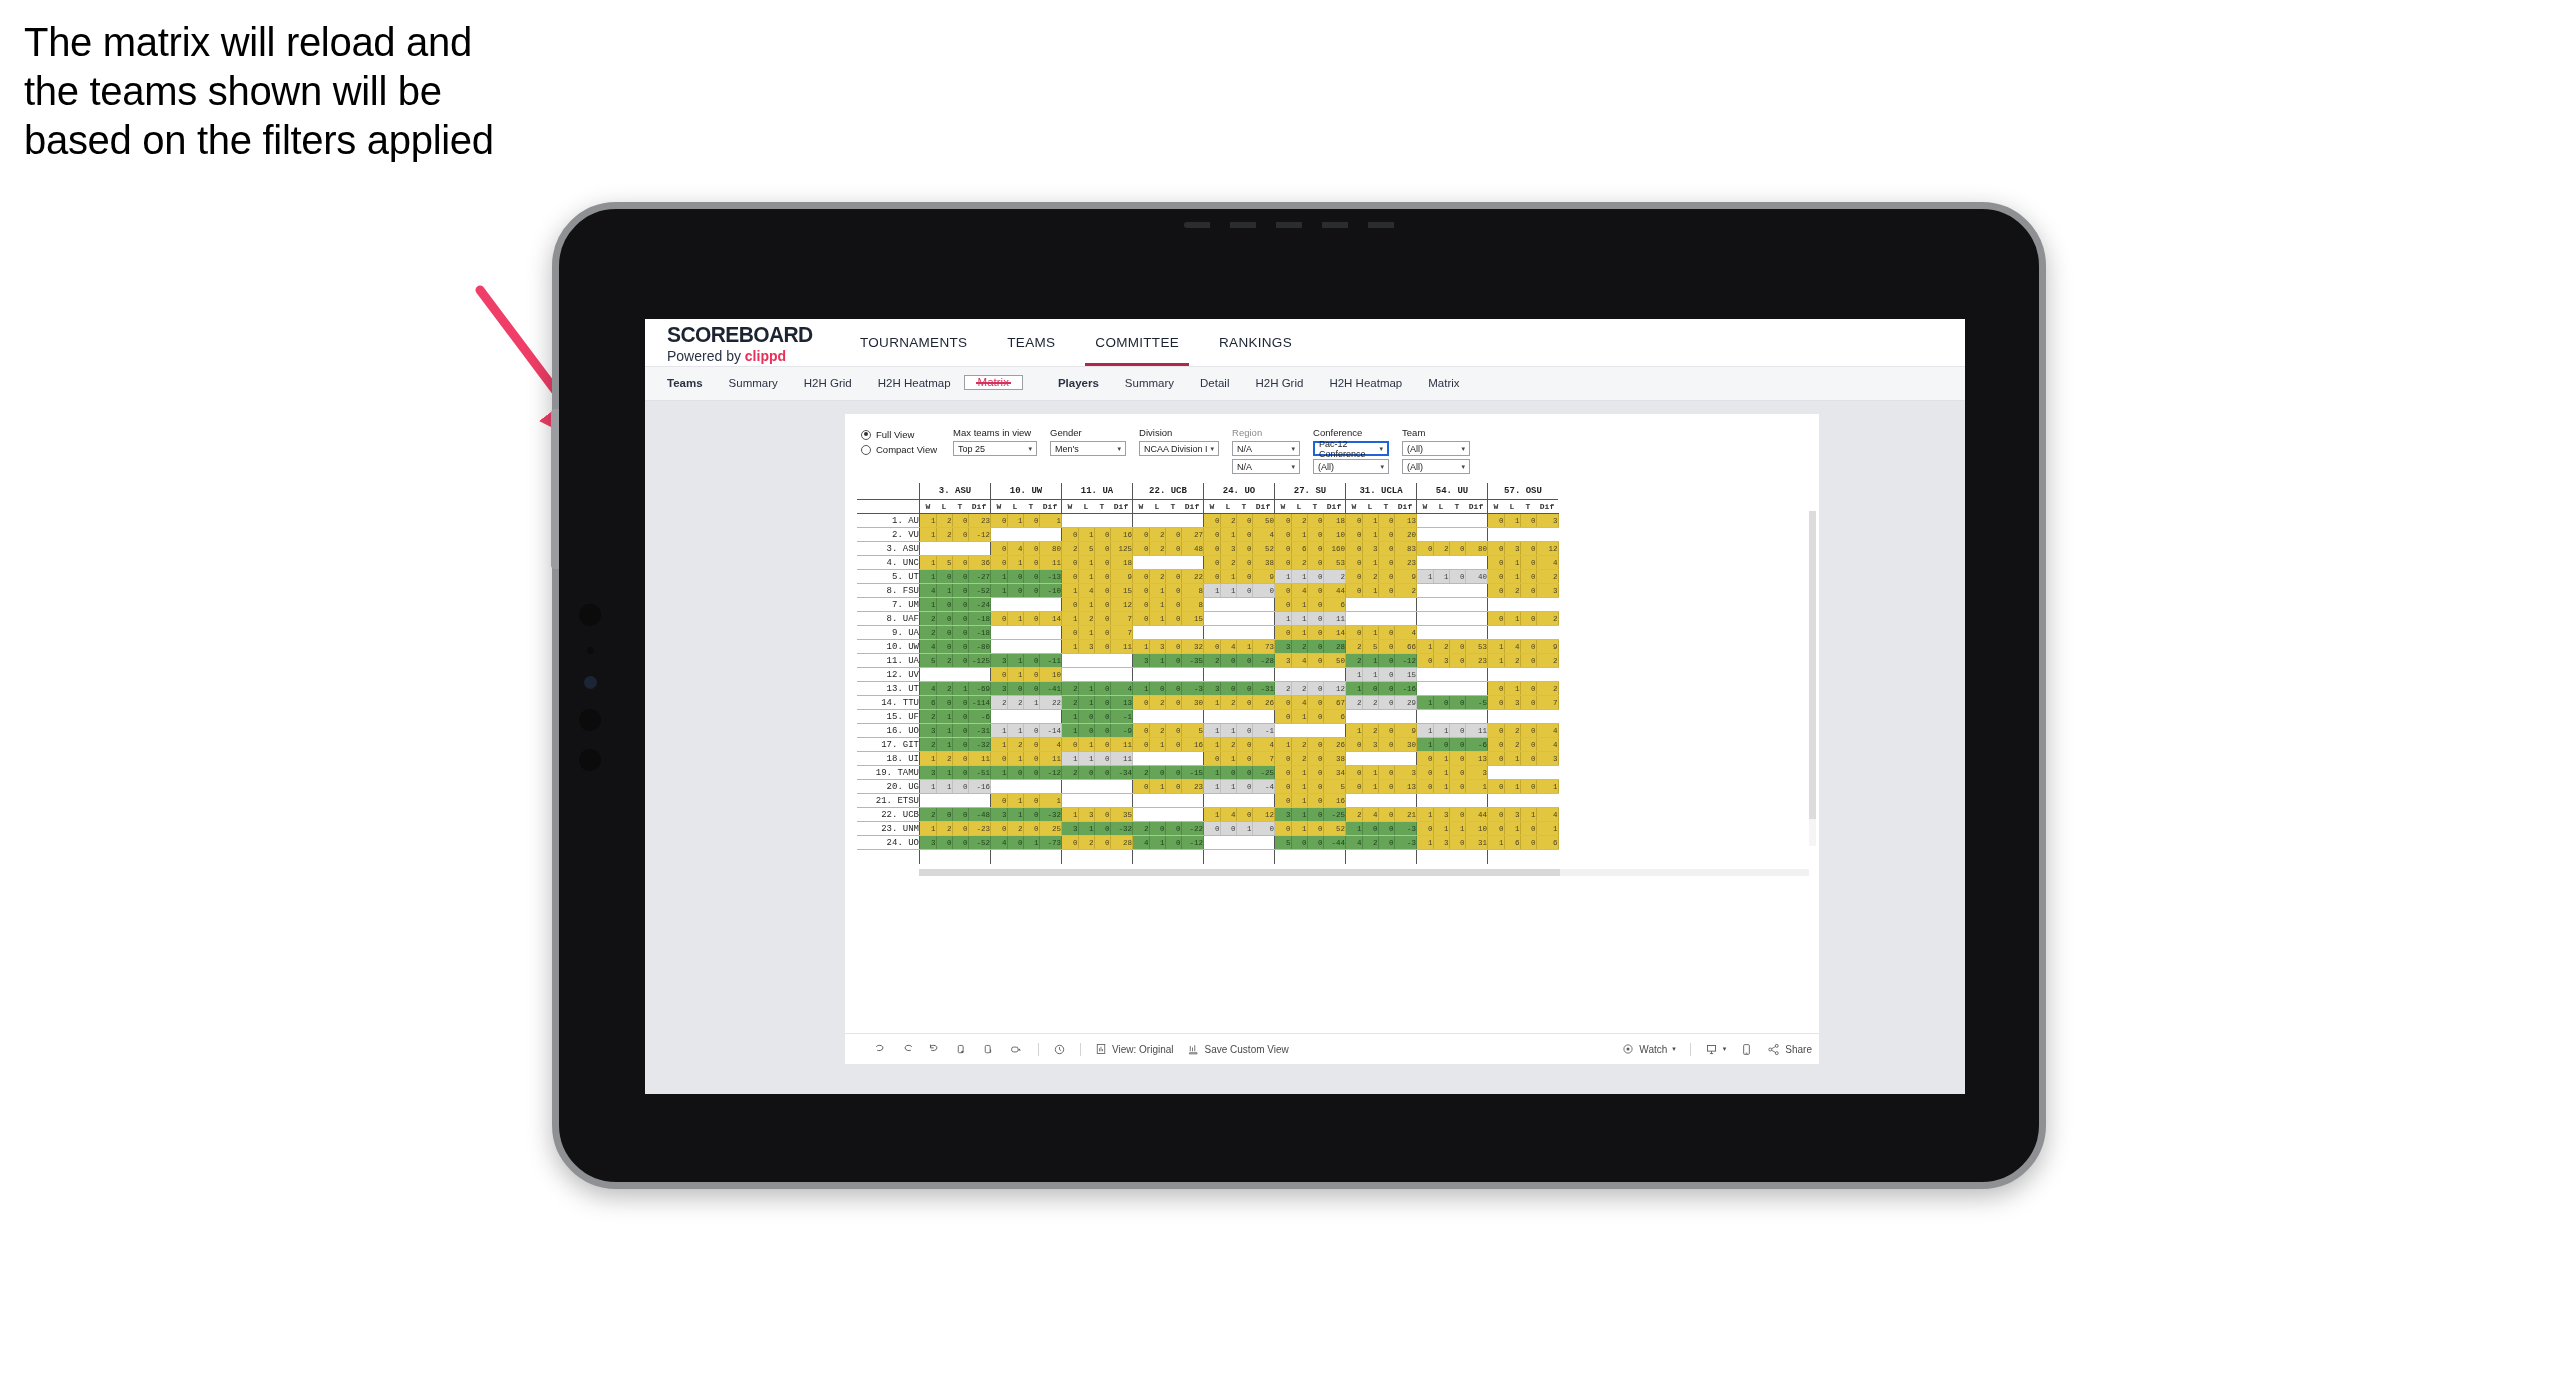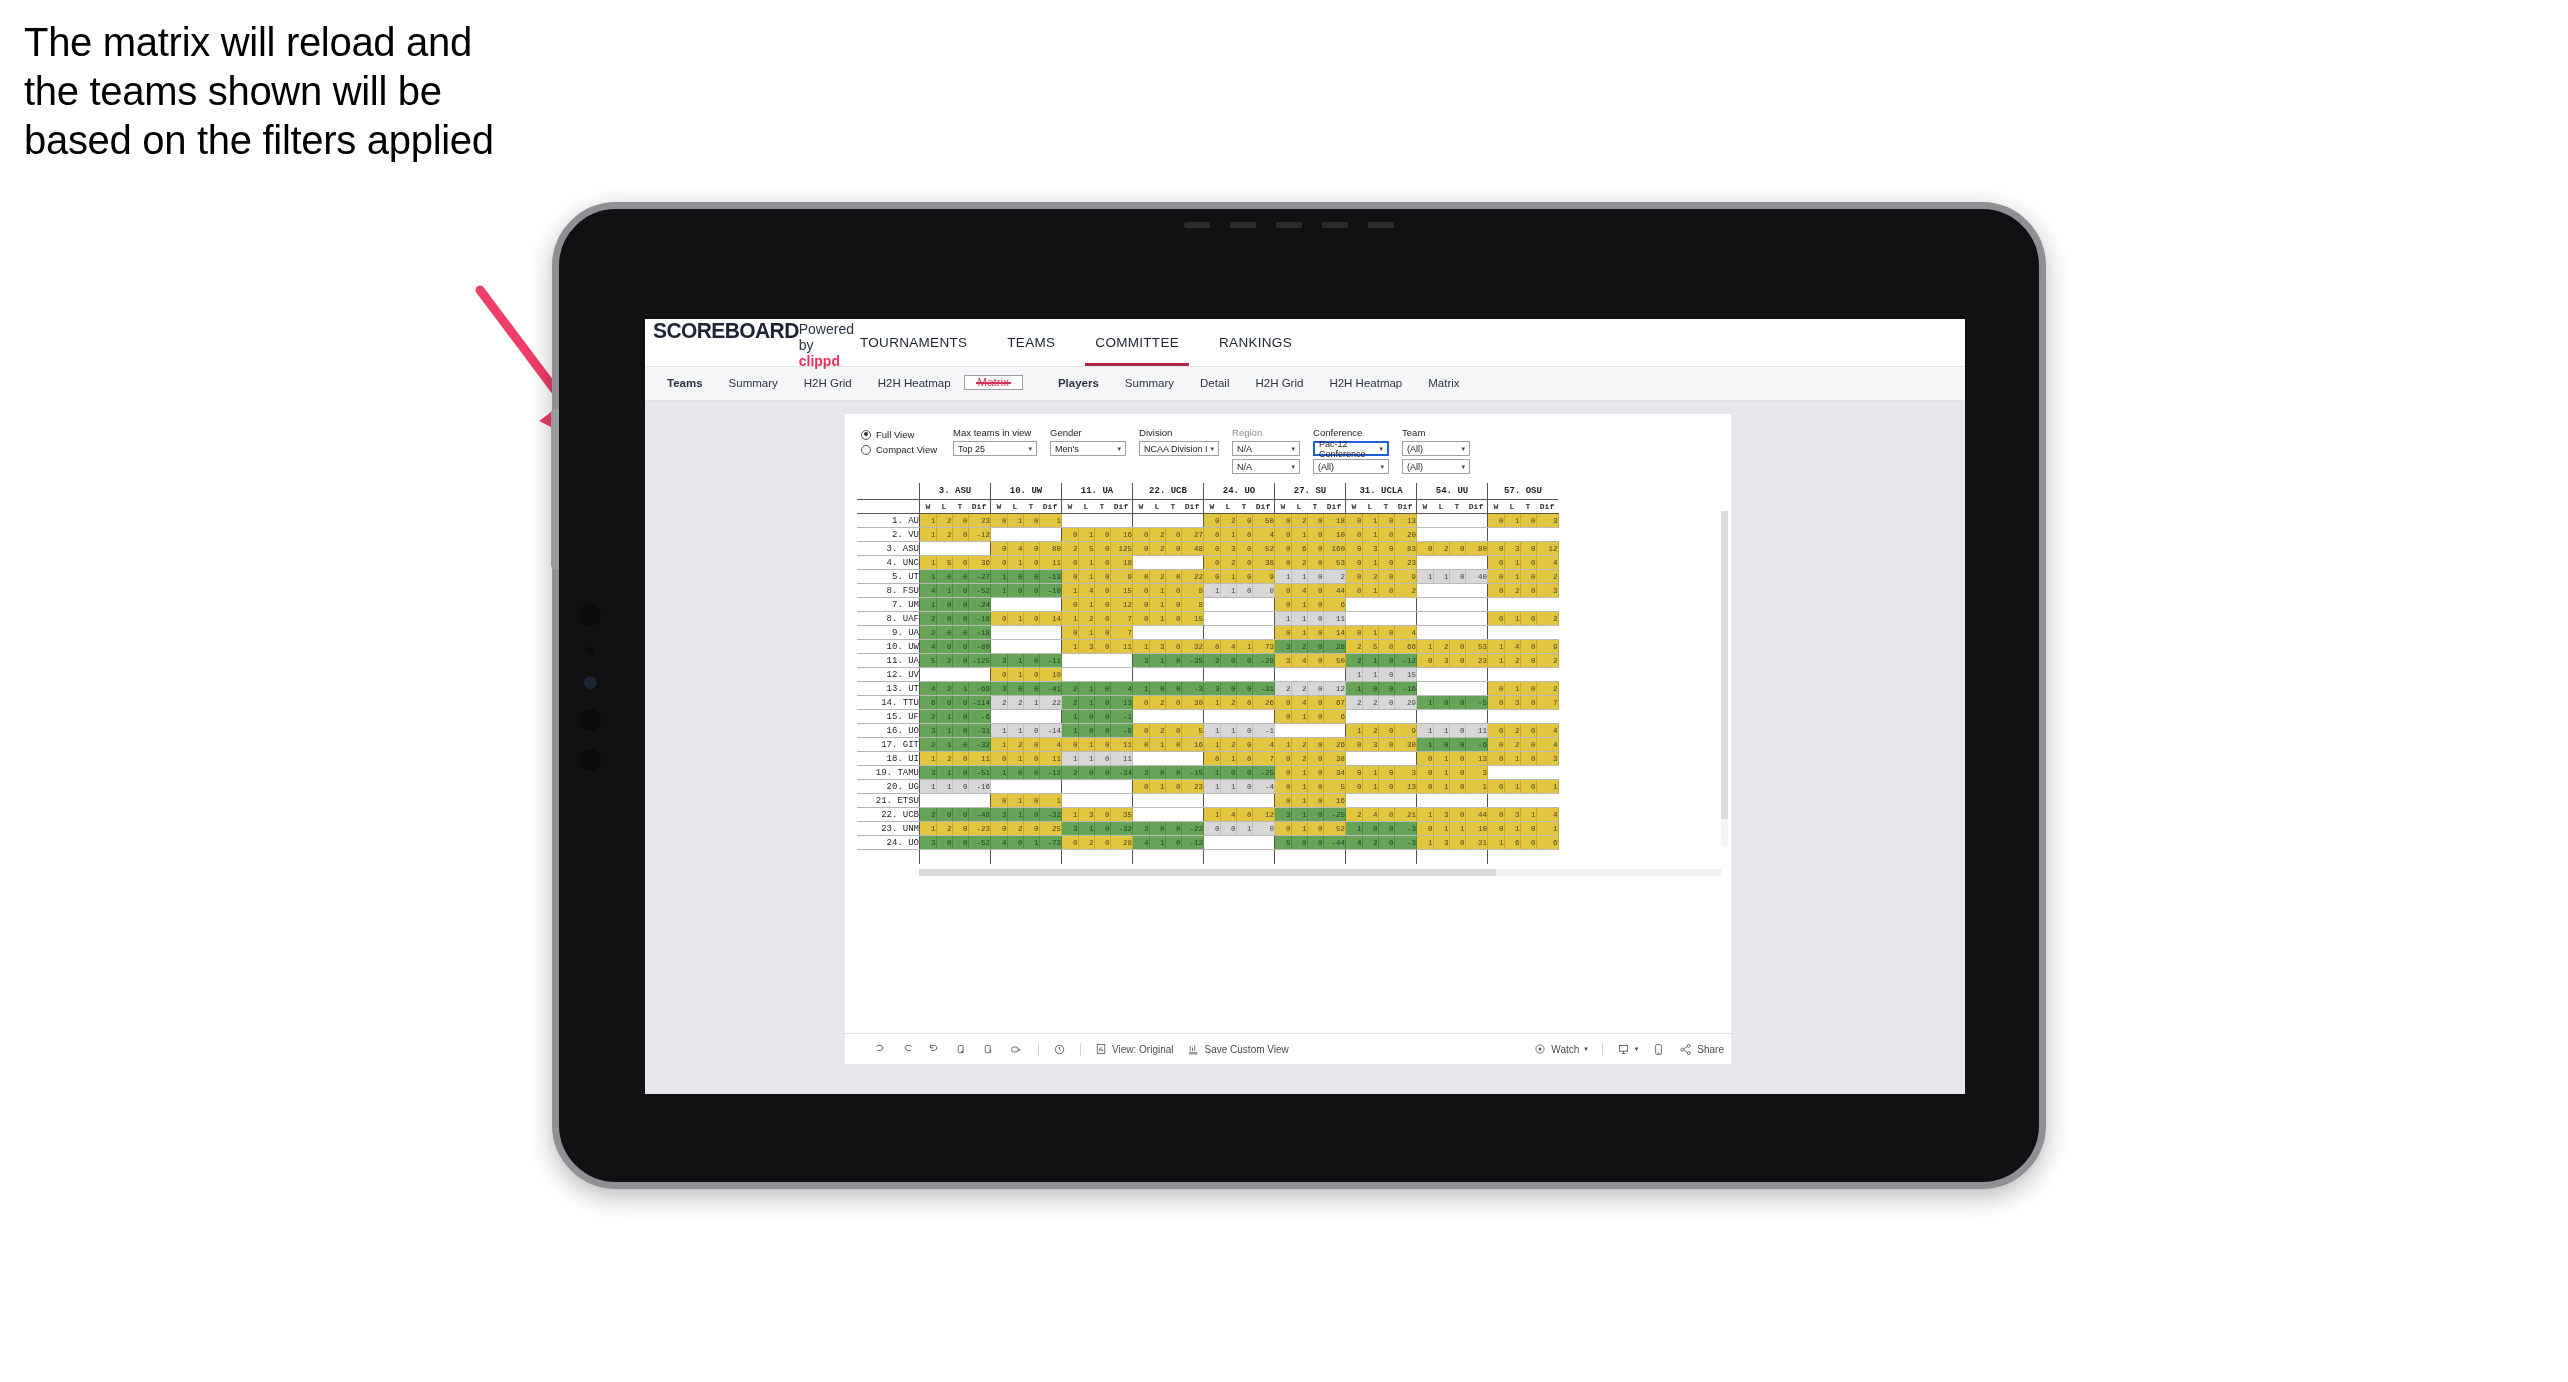--- a/index.html
+++ b/index.html
@@ -44,7 +44,7 @@
   }
   
   .topnav{height:47px;background:#fff;display:flex;align-items:stretch;}
-  .brand{width:195px;display:flex;flex-direction:row;justify-content:center;padding-left:22px;box-sizing:border-box;}
+  .brand{width:195px;display:flex;flex-direction:column;justify-content:center;padding-left:22px;box-sizing:border-box;}
   .brand .bname{font-size:21px;font-weight:bold;letter-spacing:-0.6px;color:#1c2433;font-family:"Liberation Sans",sans-serif;transform:scaleY(1.08);transform-origin:left center;}
   .brand .bsub{font-size:14px;color:#2a3344;margin-top:2px;}
   .brand .bsub b{color:#e8305a;font-weight:bold;}

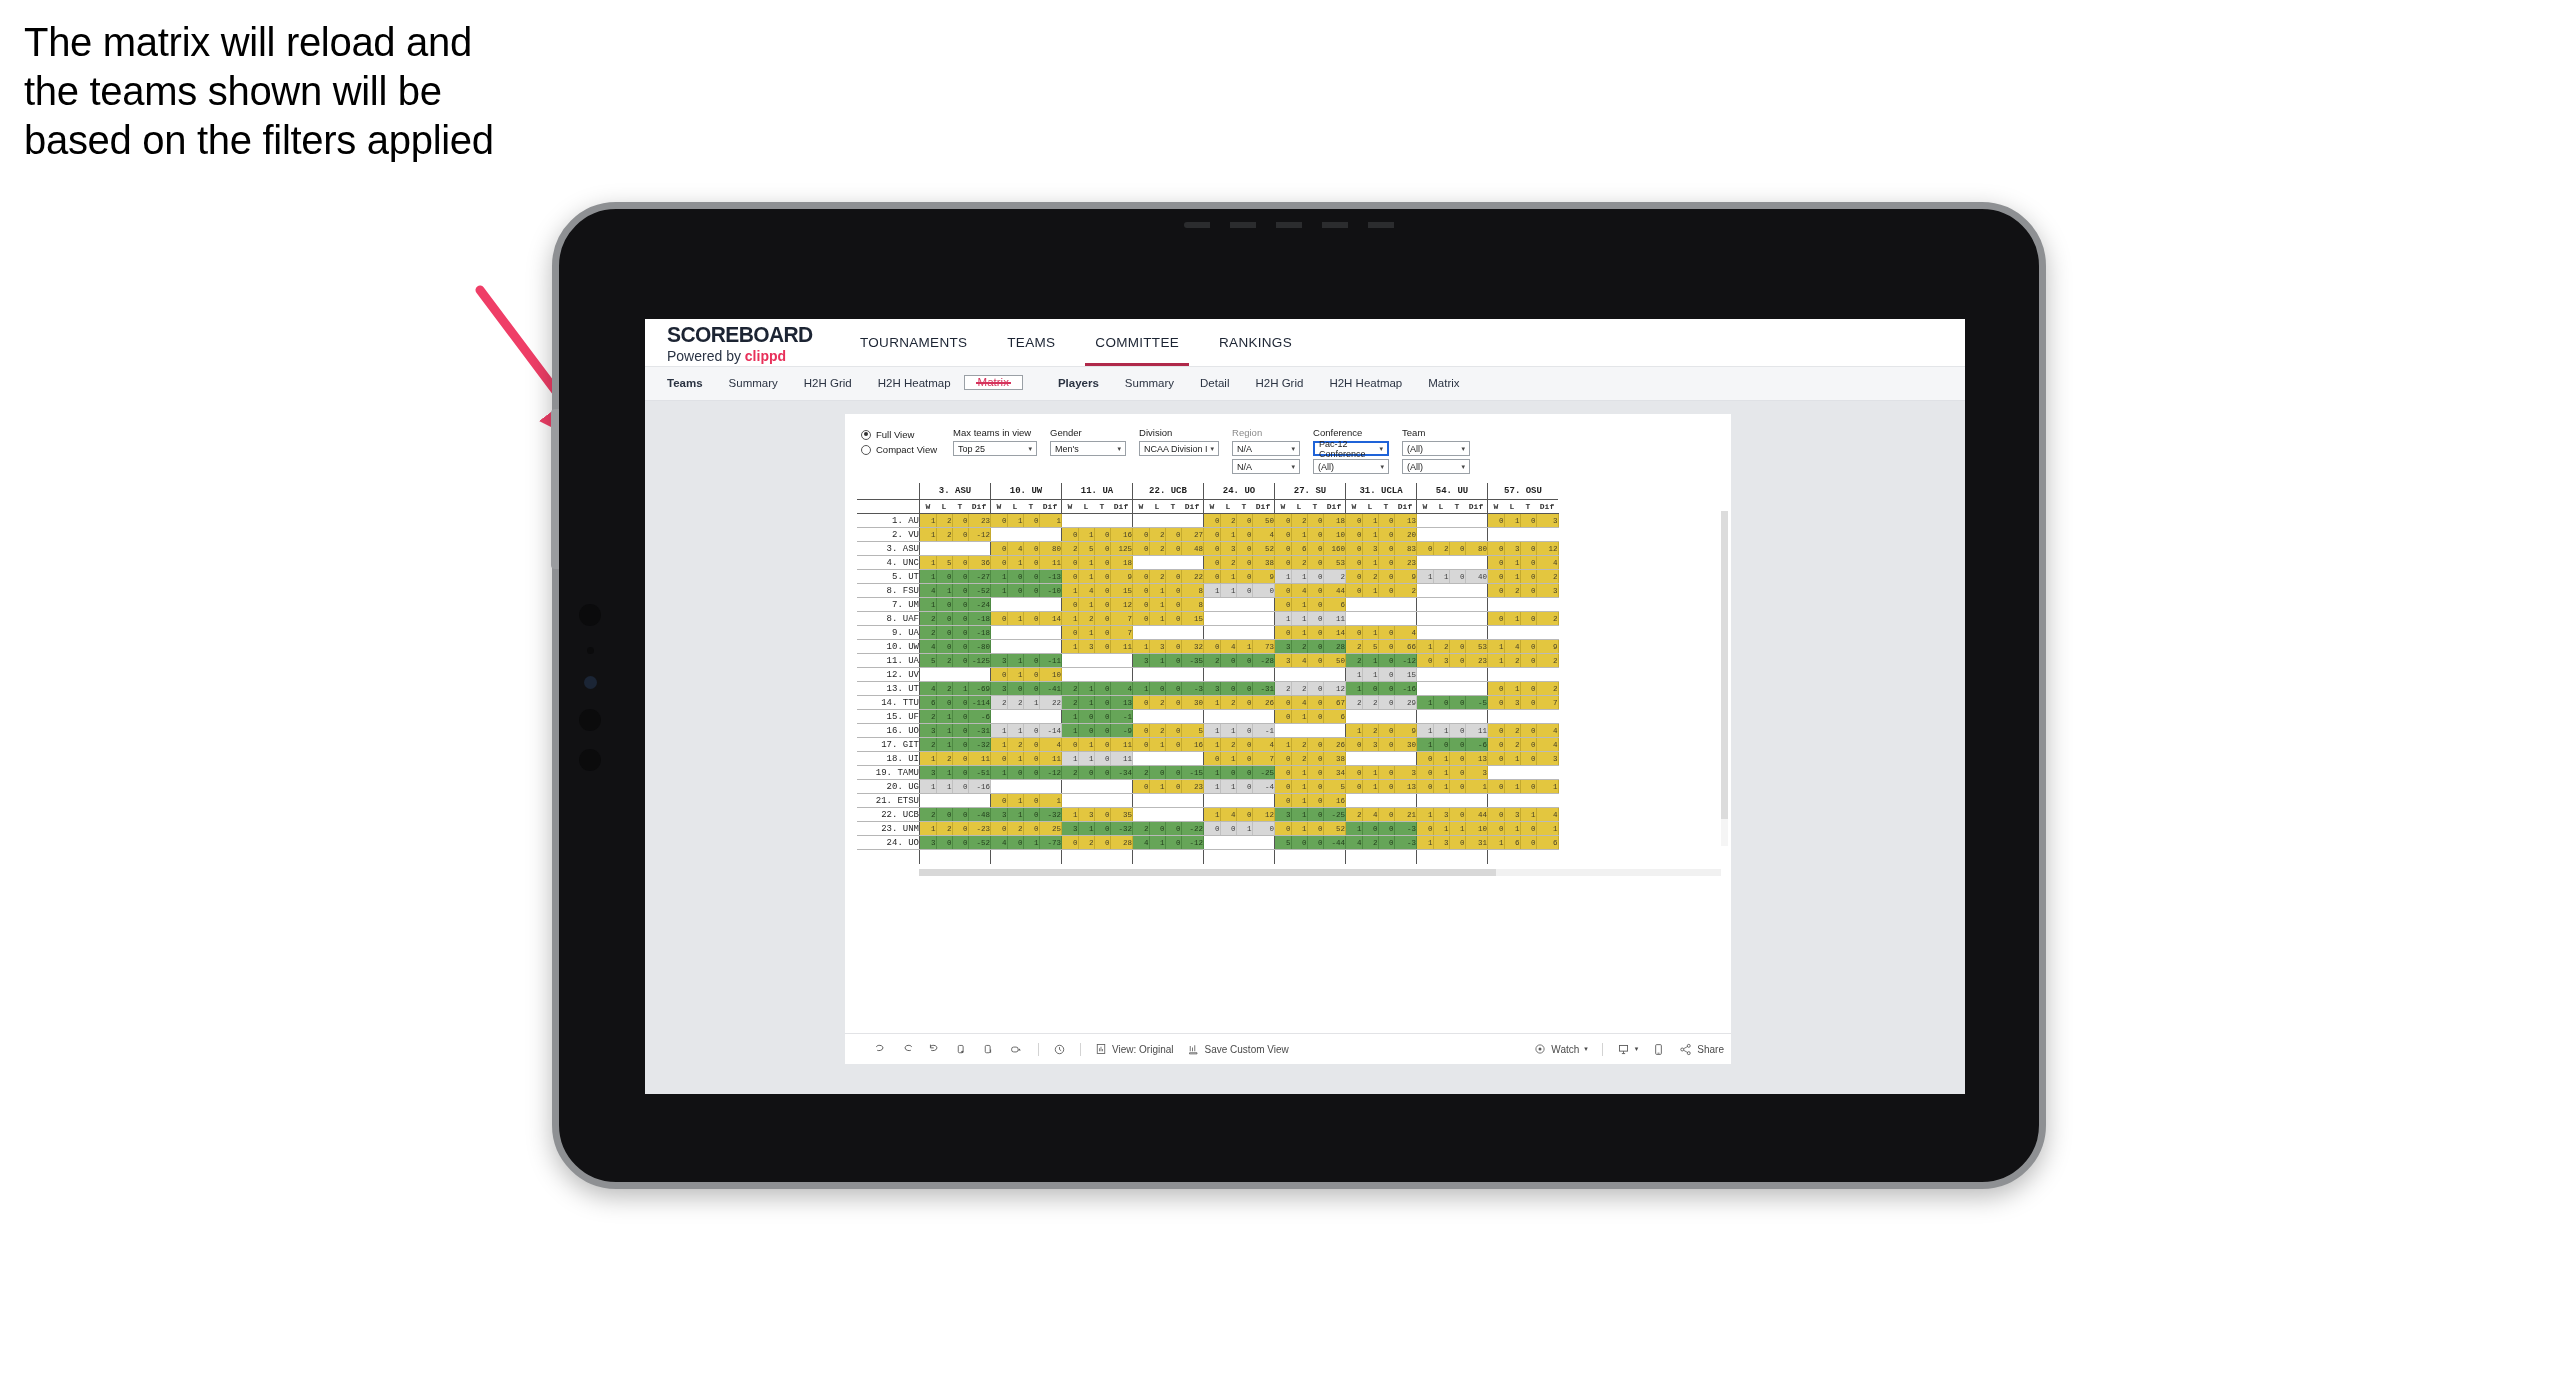--- a/index.html
+++ b/index.html
@@ -61,7 +61,7 @@
   .subnav .gap{width:22px;}
 
   
-  #workbook{position:absolute;left:200px;top:95px;width:886px;height:650px;background:#fff;}
+  #workbook{position:absolute;left:200px;top:95px;width:974px;height:650px;background:#fff;}
   .wb-inner{padding:9px 10px 0 10px;}
 
   

